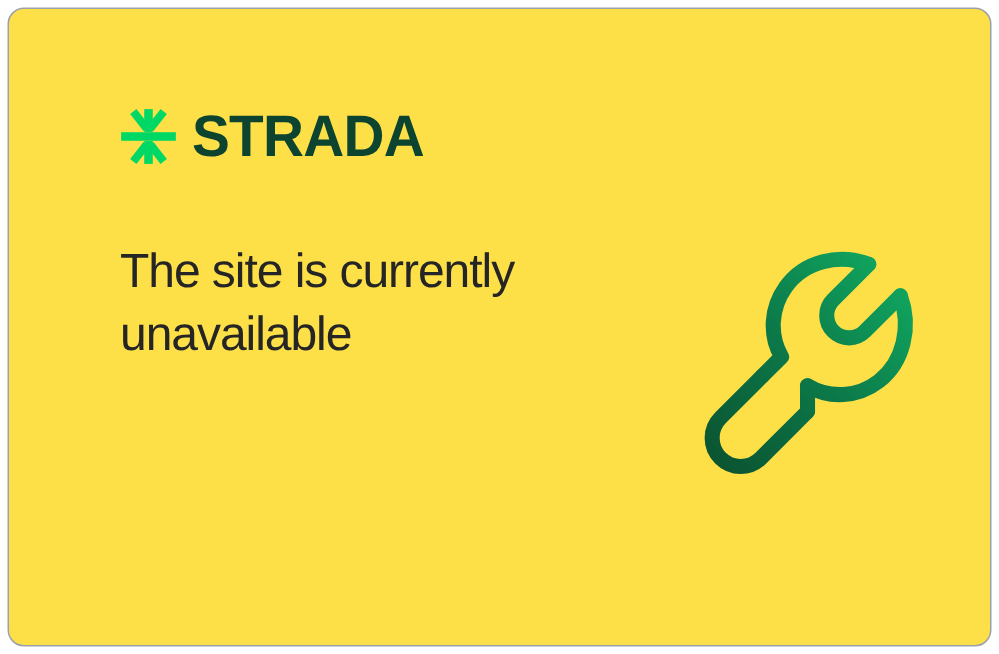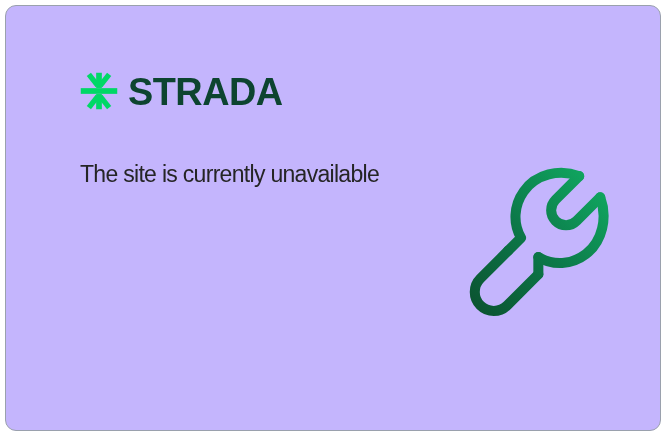--- a/index.html
+++ b/index.html
@@ -30,7 +30,7 @@
     width: 656px;
     height: 426px;
     box-sizing: border-box;
-    background: #c4b5fd;
+    background: #fde047;
     border: 1.6px solid #9aa1ad;
     border-radius: 11px;
   }

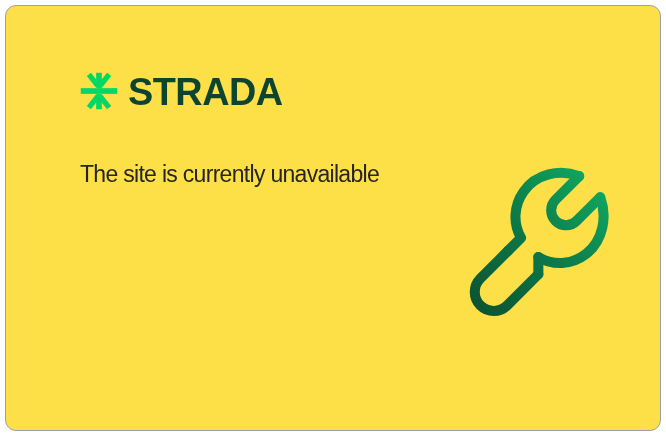--- a/index.html
+++ b/index.html
@@ -74,7 +74,7 @@
     padding: 0;
     margin-top: 46px;
     font-family: "Liberation Sans", sans-serif;
-    font-size: 23px;
+    font-size: 32px;
     line-height: 1.30;
     font-weight: 400;
     letter-spacing: -0.7px;

